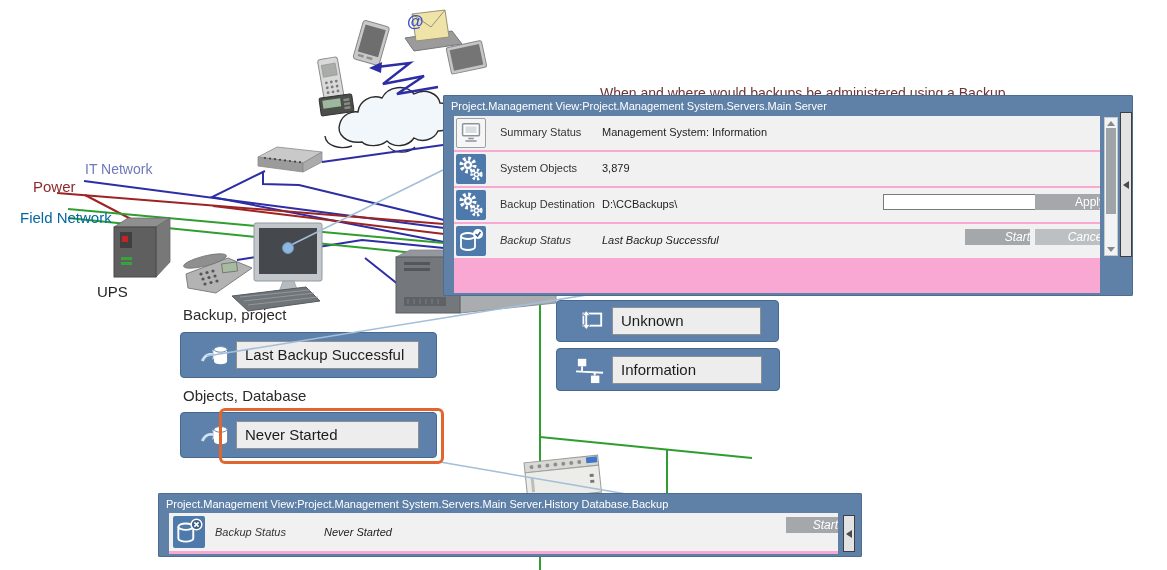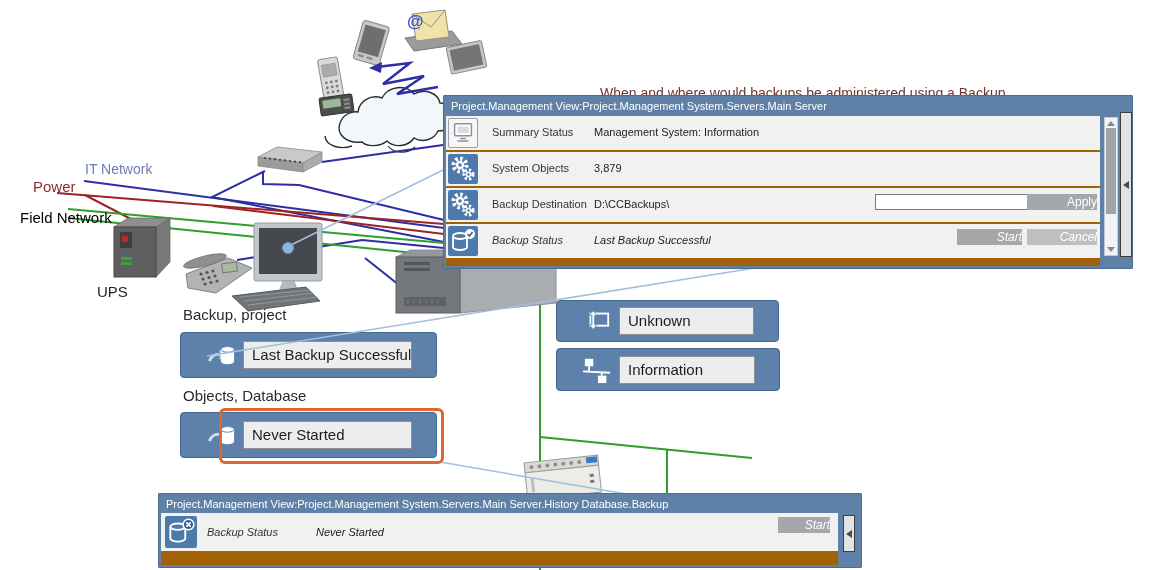--- a/index.html
+++ b/index.html
@@ -271,7 +271,7 @@
 
   <div id="caption">When and where would backups be administered using a Backup</div>
 
-  <div class="panel" style="left:443px;top:95px;width:690px;height:174px;">
+  <div class="panel" style="left:443px;top:95px;width:690px;height:201px;">
     <div class="panel-title">Project.Management View:Project.Management System.Servers.Main Server</div>
     <div class="panel-body" style="right:33px;">
 

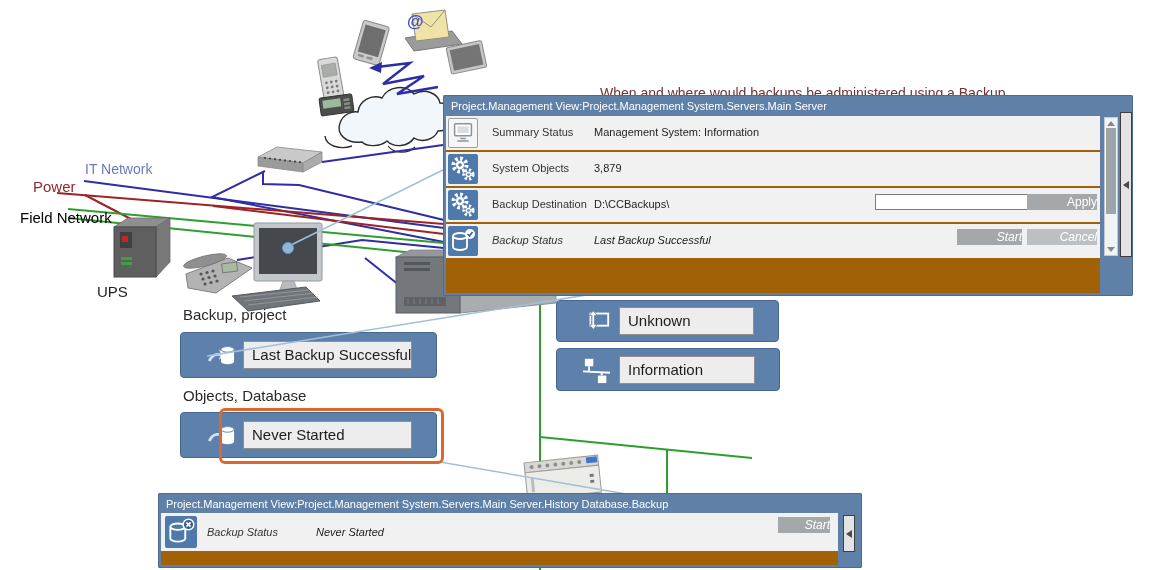--- a/index.html
+++ b/index.html
@@ -28,7 +28,7 @@
          box-shadow:0 0 0 1px #4d6c90 inset;}
   .panel-title{height:20px;line-height:20px;color:#fff;font-size:11px;padding:1px 0 0 8px;
                white-space:nowrap;overflow:hidden;}
-  .panel-body{position:absolute;left:3px;top:21px;bottom:3px;background:#a16207;overflow:hidden;}
+  .panel-body{position:absolute;left:11px;top:21px;bottom:3px;background:#f9a8d4;overflow:hidden;}
   .prow{position:relative;height:34px;margin-bottom:2px;background:#f1f1f1;}
   .prow:last-child{margin-bottom:0;font-style:italic;}
   .rowicon{position:absolute;left:2px;top:2px;width:30px;height:30px;background:#4e79ab;border-radius:2px;}

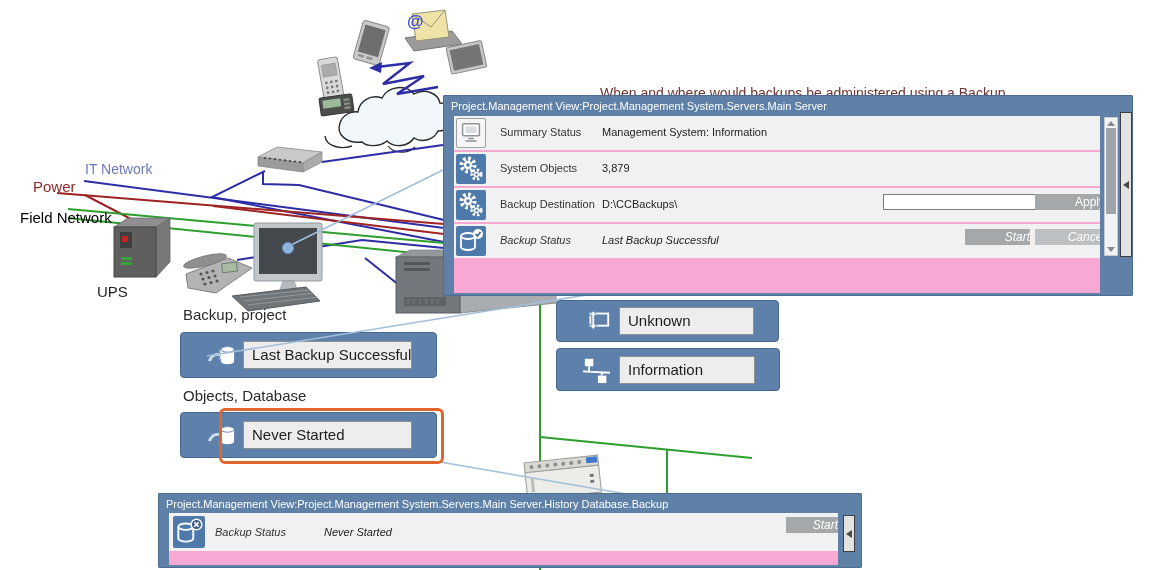--- a/index.html
+++ b/index.html
@@ -10,7 +10,7 @@
   .diag-label{position:absolute;white-space:nowrap;z-index:2;}
   .lbl-it{color:#6d79ba;font-size:14px;}
   .lbl-power{color:#8c2a2a;font-size:15px;}
-  .lbl-field{color:#000000;font-size:15px;text-align:right;}
+  .lbl-field{color:#0369a1;font-size:15px;text-align:right;}
   .lbl-dark{color:#1f1f1f;font-size:15px;}
   .lbl-backup{color:#2a2a2a;font-size:15px;}
   

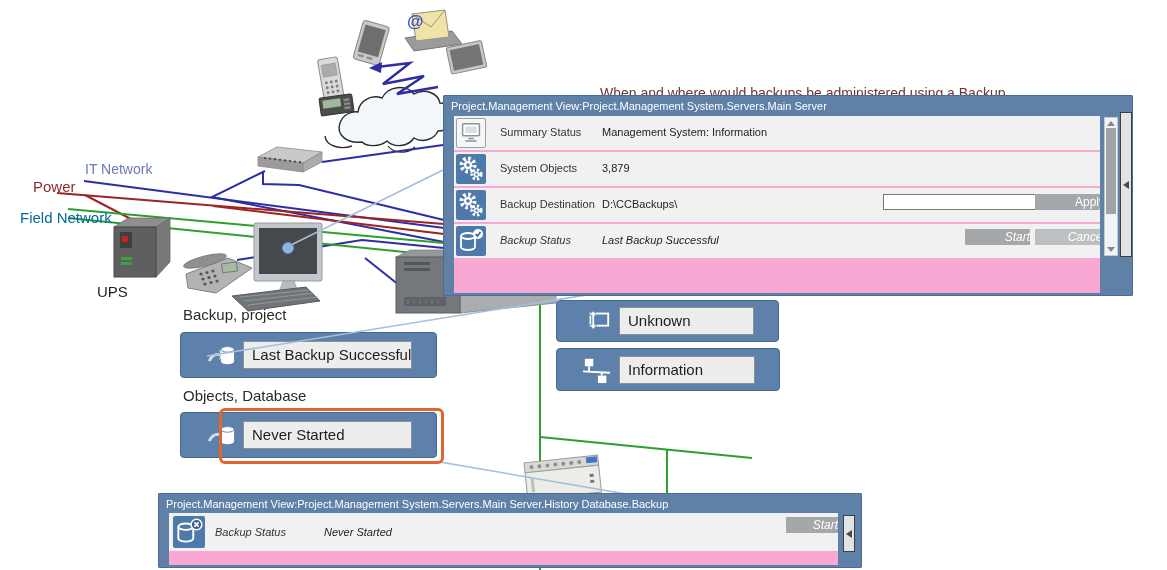--- a/index.html
+++ b/index.html
@@ -15,7 +15,7 @@
   .lbl-backup{color:#2a2a2a;font-size:15px;}
   
   .status-box{position:absolute;background:#5d81ab;border:1px solid #47688e;border-radius:4px;
-              display:flex;align-items:center;gap:6px;padding:5px 24px;box-sizing:border-box;z-index:3;justify-content:center;}
+              display:flex;align-items:center;gap:6px;padding:5px 17px;box-sizing:border-box;z-index:3;justify-content:center;}
   .status-box .bicon{flex:0 0 auto;width:32px;height:28px;}
   .plate{flex:1;background:#ededed;border:1px solid #8f8f8f;font-size:15px;color:#1c1c1c;
          padding:3px 8px;white-space:nowrap;overflow:hidden;height:20px;line-height:20px;}

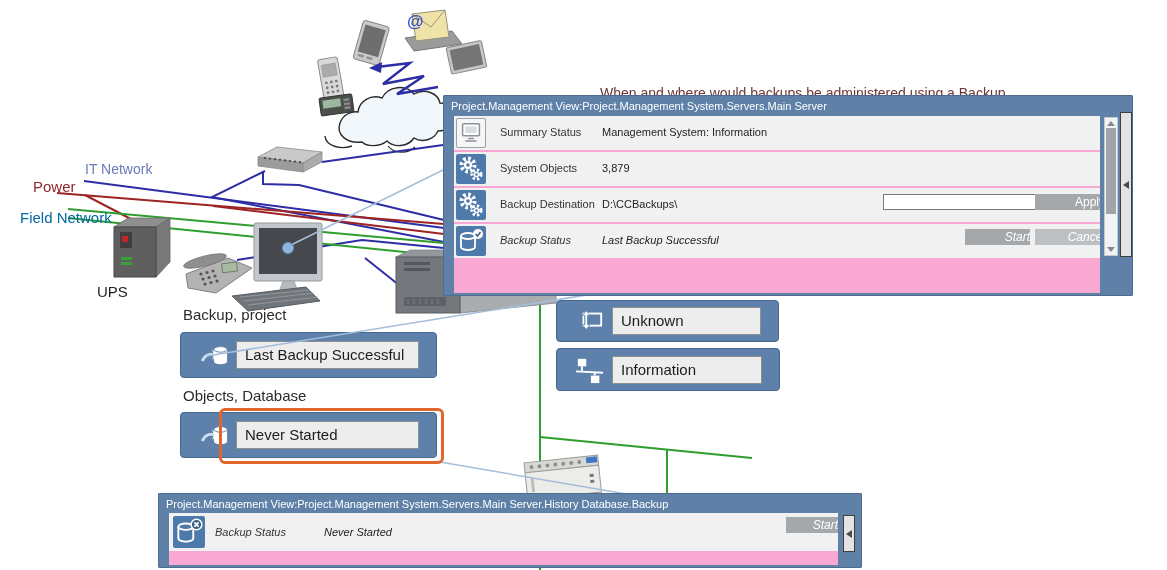--- a/index.html
+++ b/index.html
@@ -345,7 +345,7 @@
     </div>
   </div>
 
-  <div class="panel" style="left:158px;top:493px;width:704px;height:75px;">
+  <div class="panel" style="left:158px;top:493px;width:704px;height:64px;">
     <div class="panel-title">Project.Management View:Project.Management System.Servers.Main Server.History Database.Backup</div>
     <div class="panel-body" style="right:24px;top:20px;">
       <div class="prow" style="height:38px;">

